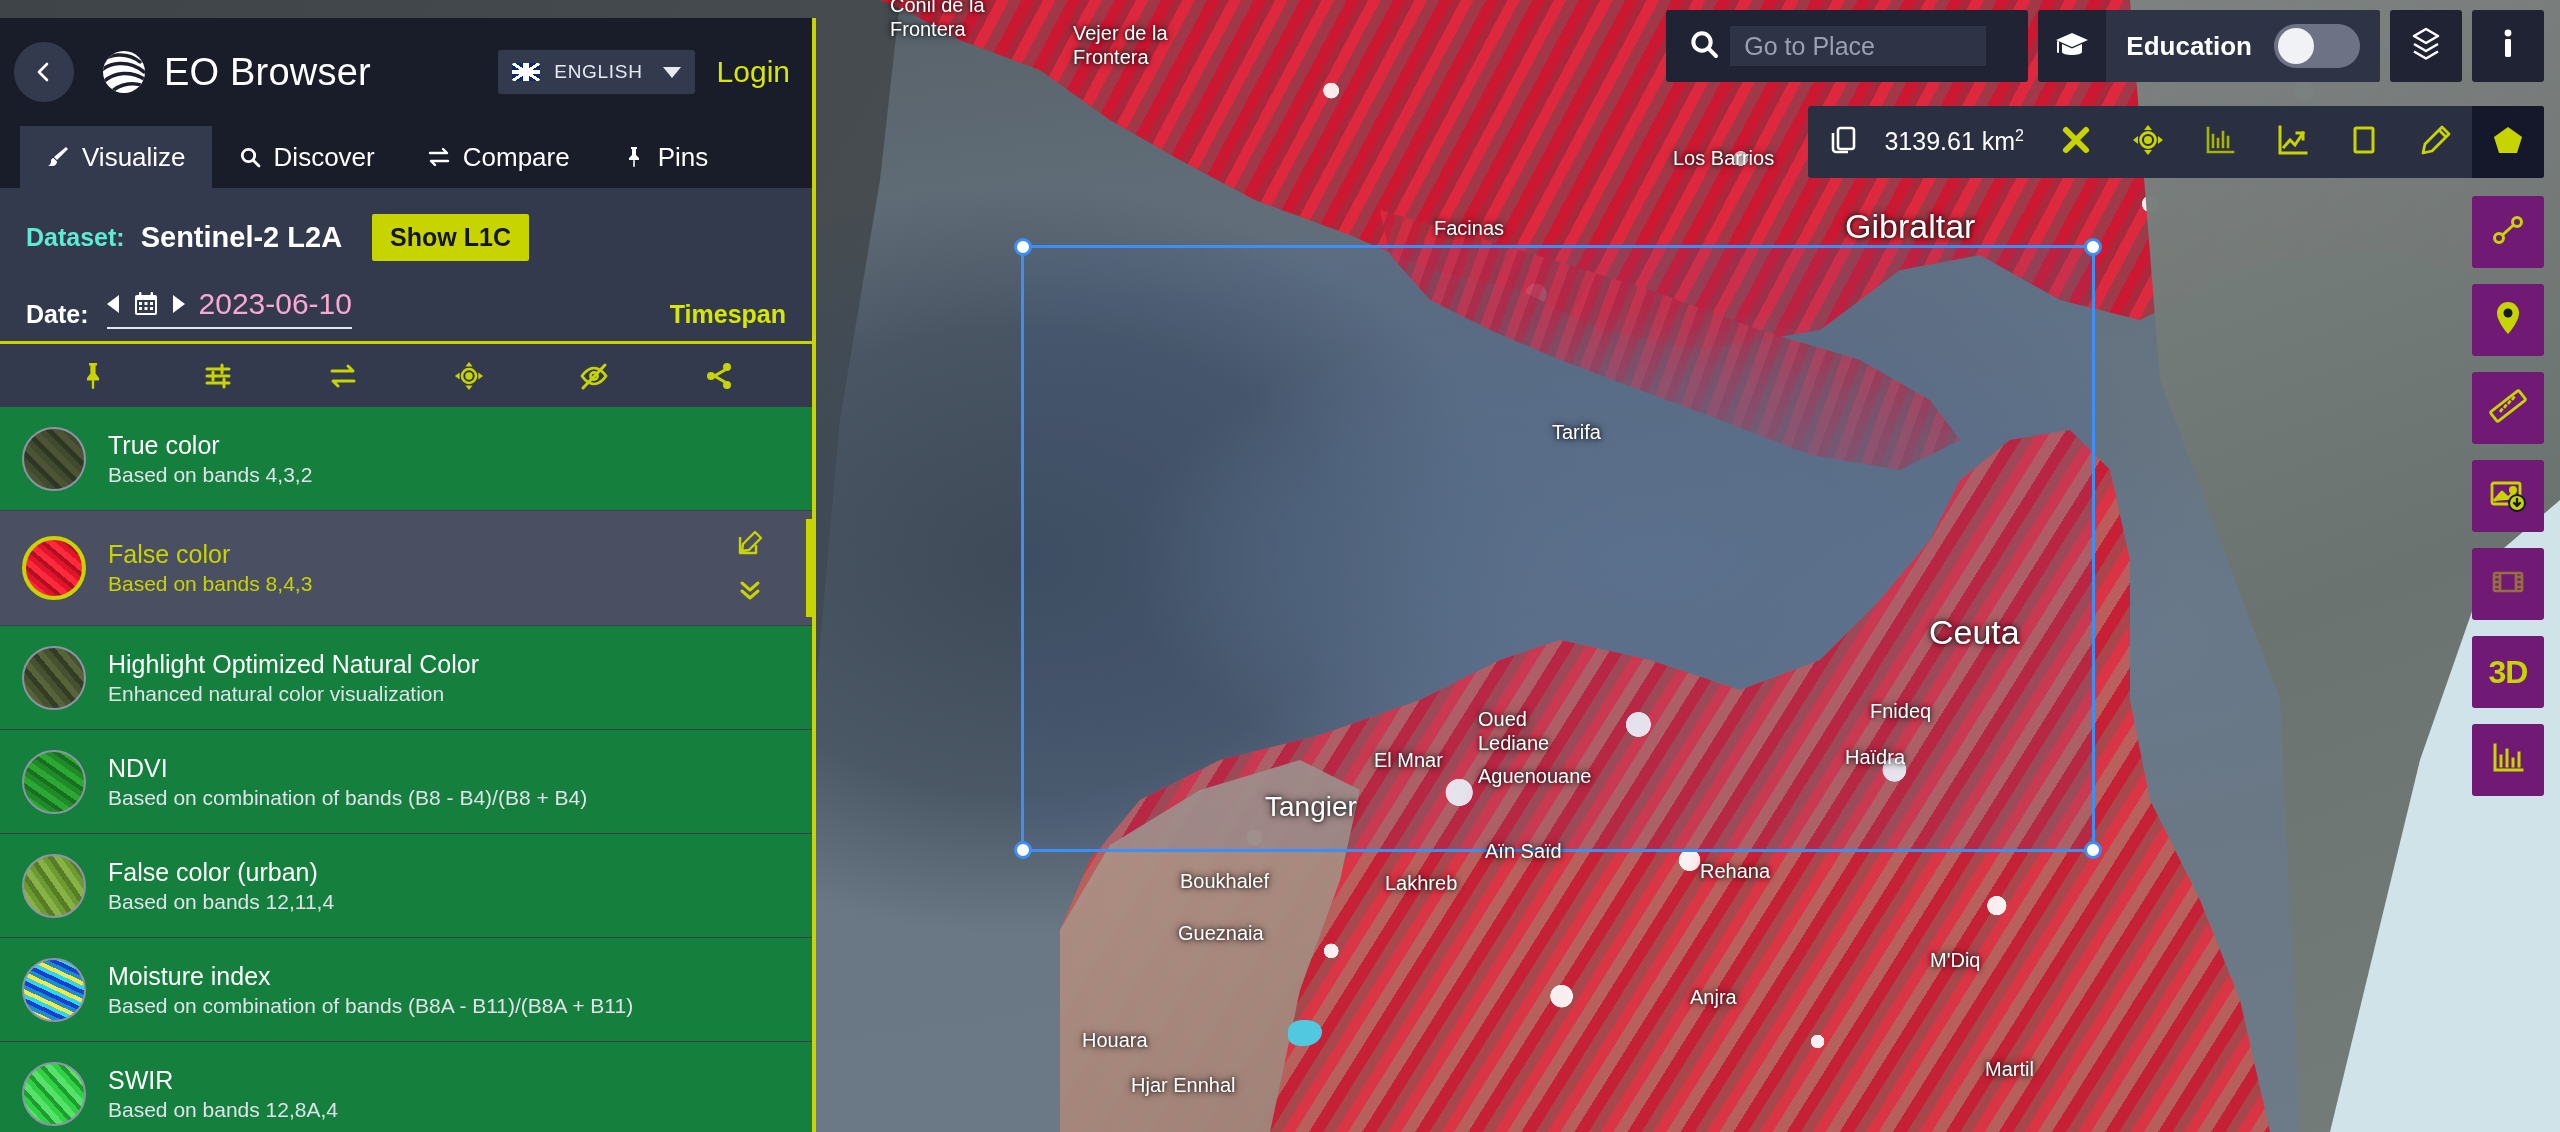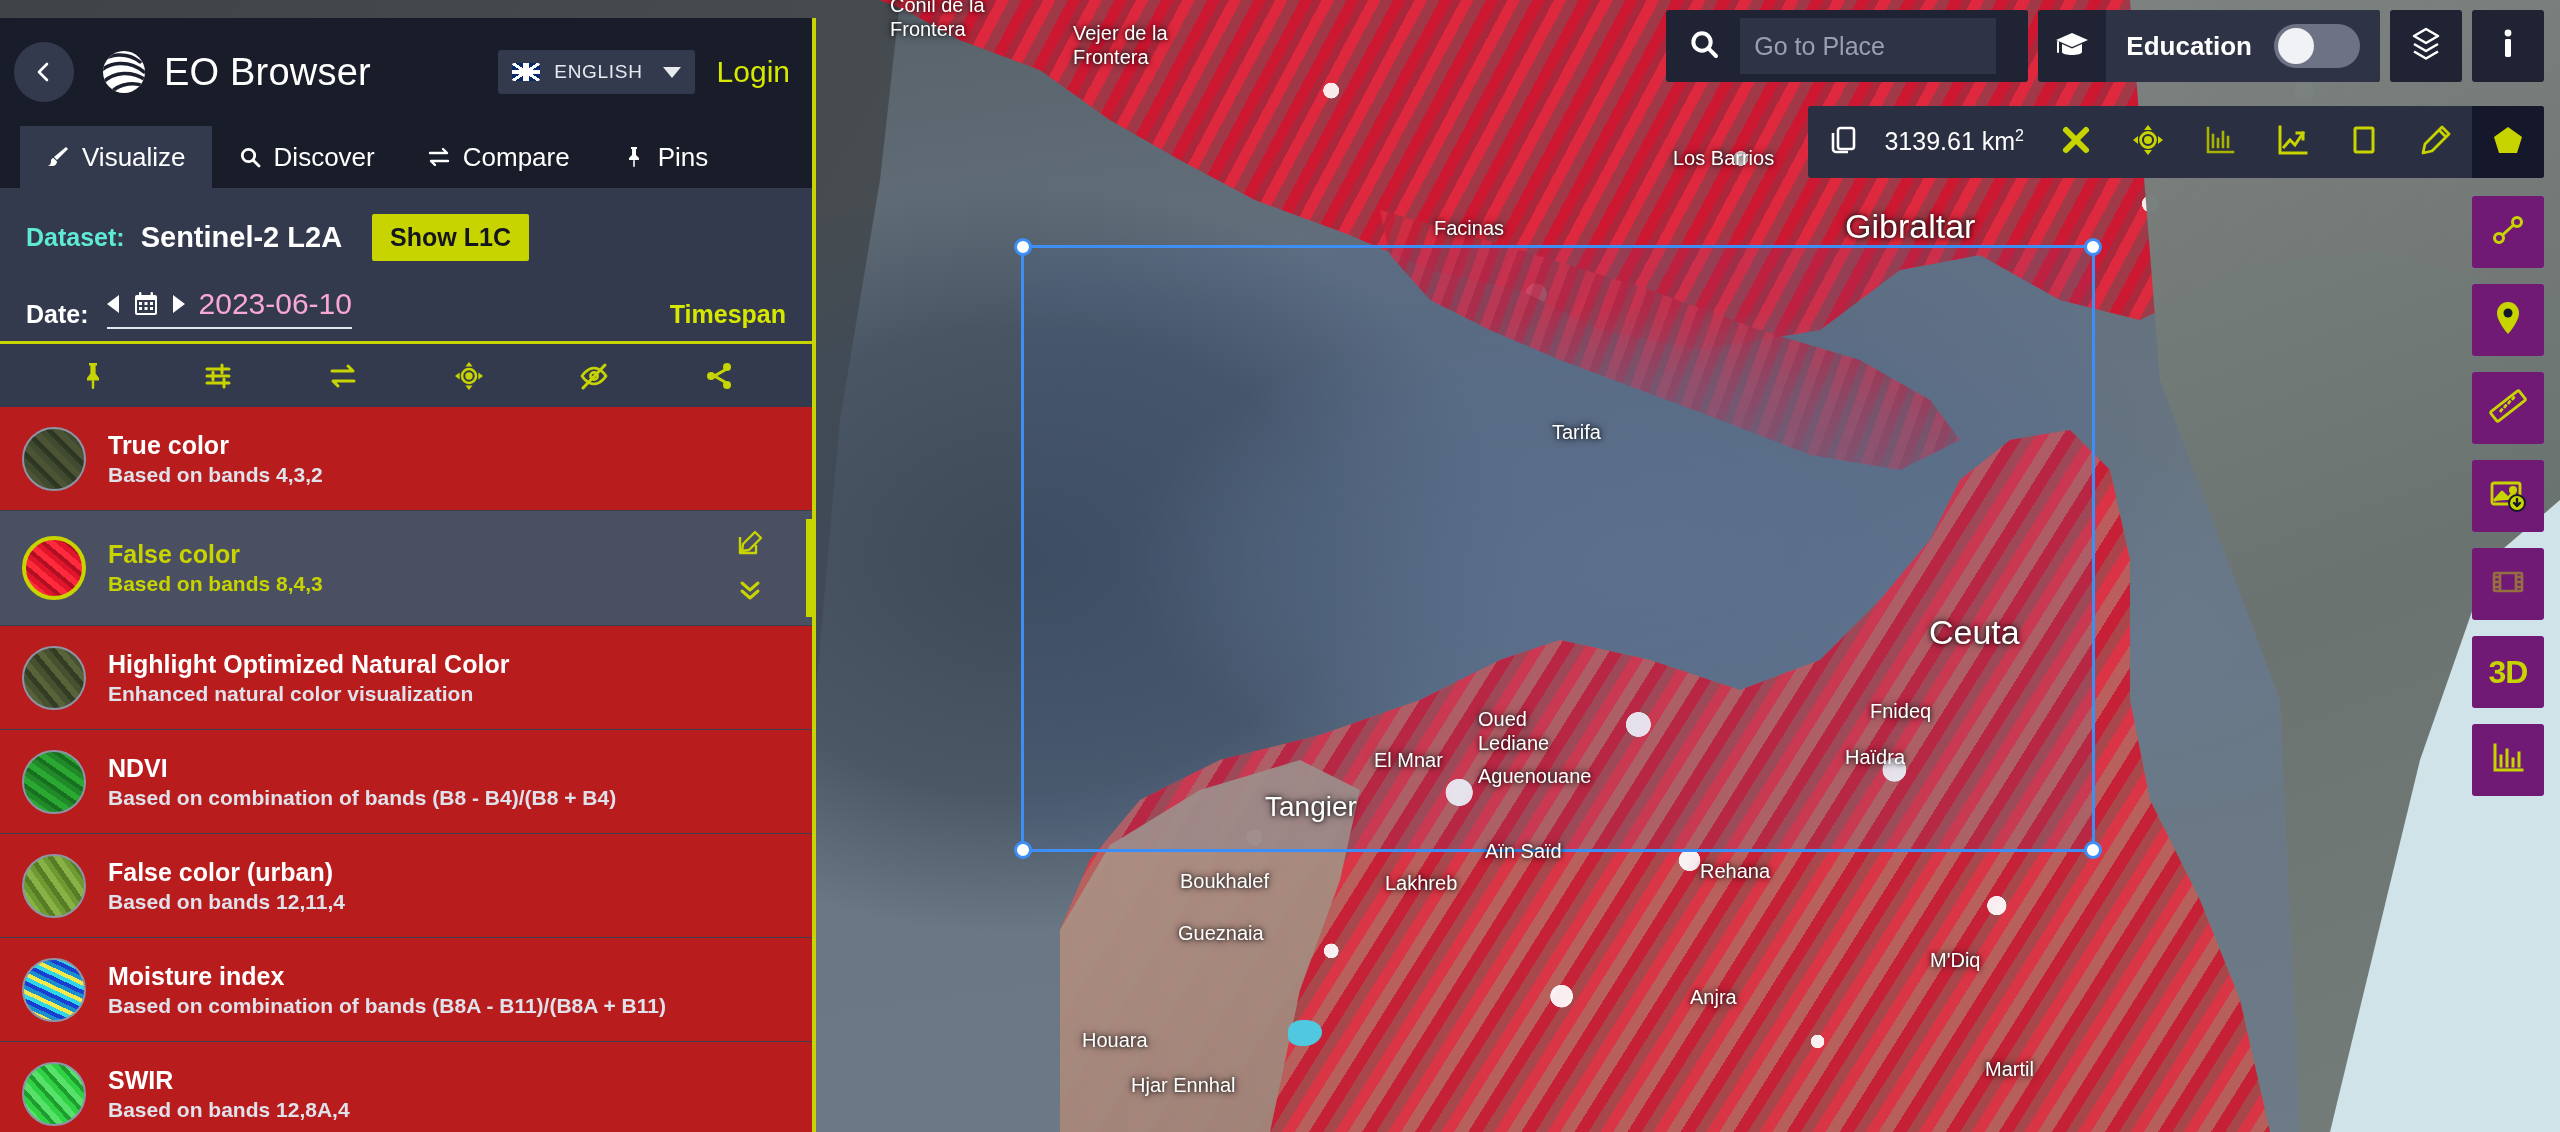--- a/index.html
+++ b/index.html
@@ -290,7 +290,7 @@
   .search-box svg { width:32px;height:32px; flex:0 0 auto; }
   .search-input {
     background:#2e3346; border:none; outline:none; color:#fff;
-    height:56px; margin-left:20px; width:256px; padding:0 14px; font-size:25px;
+    height:40px; margin-left:10px; width:256px; padding:0 14px; font-size:25px;
     font-family:"Liberation Sans", sans-serif;
   }
   .search-input::placeholder { color:#9aa0b2; }

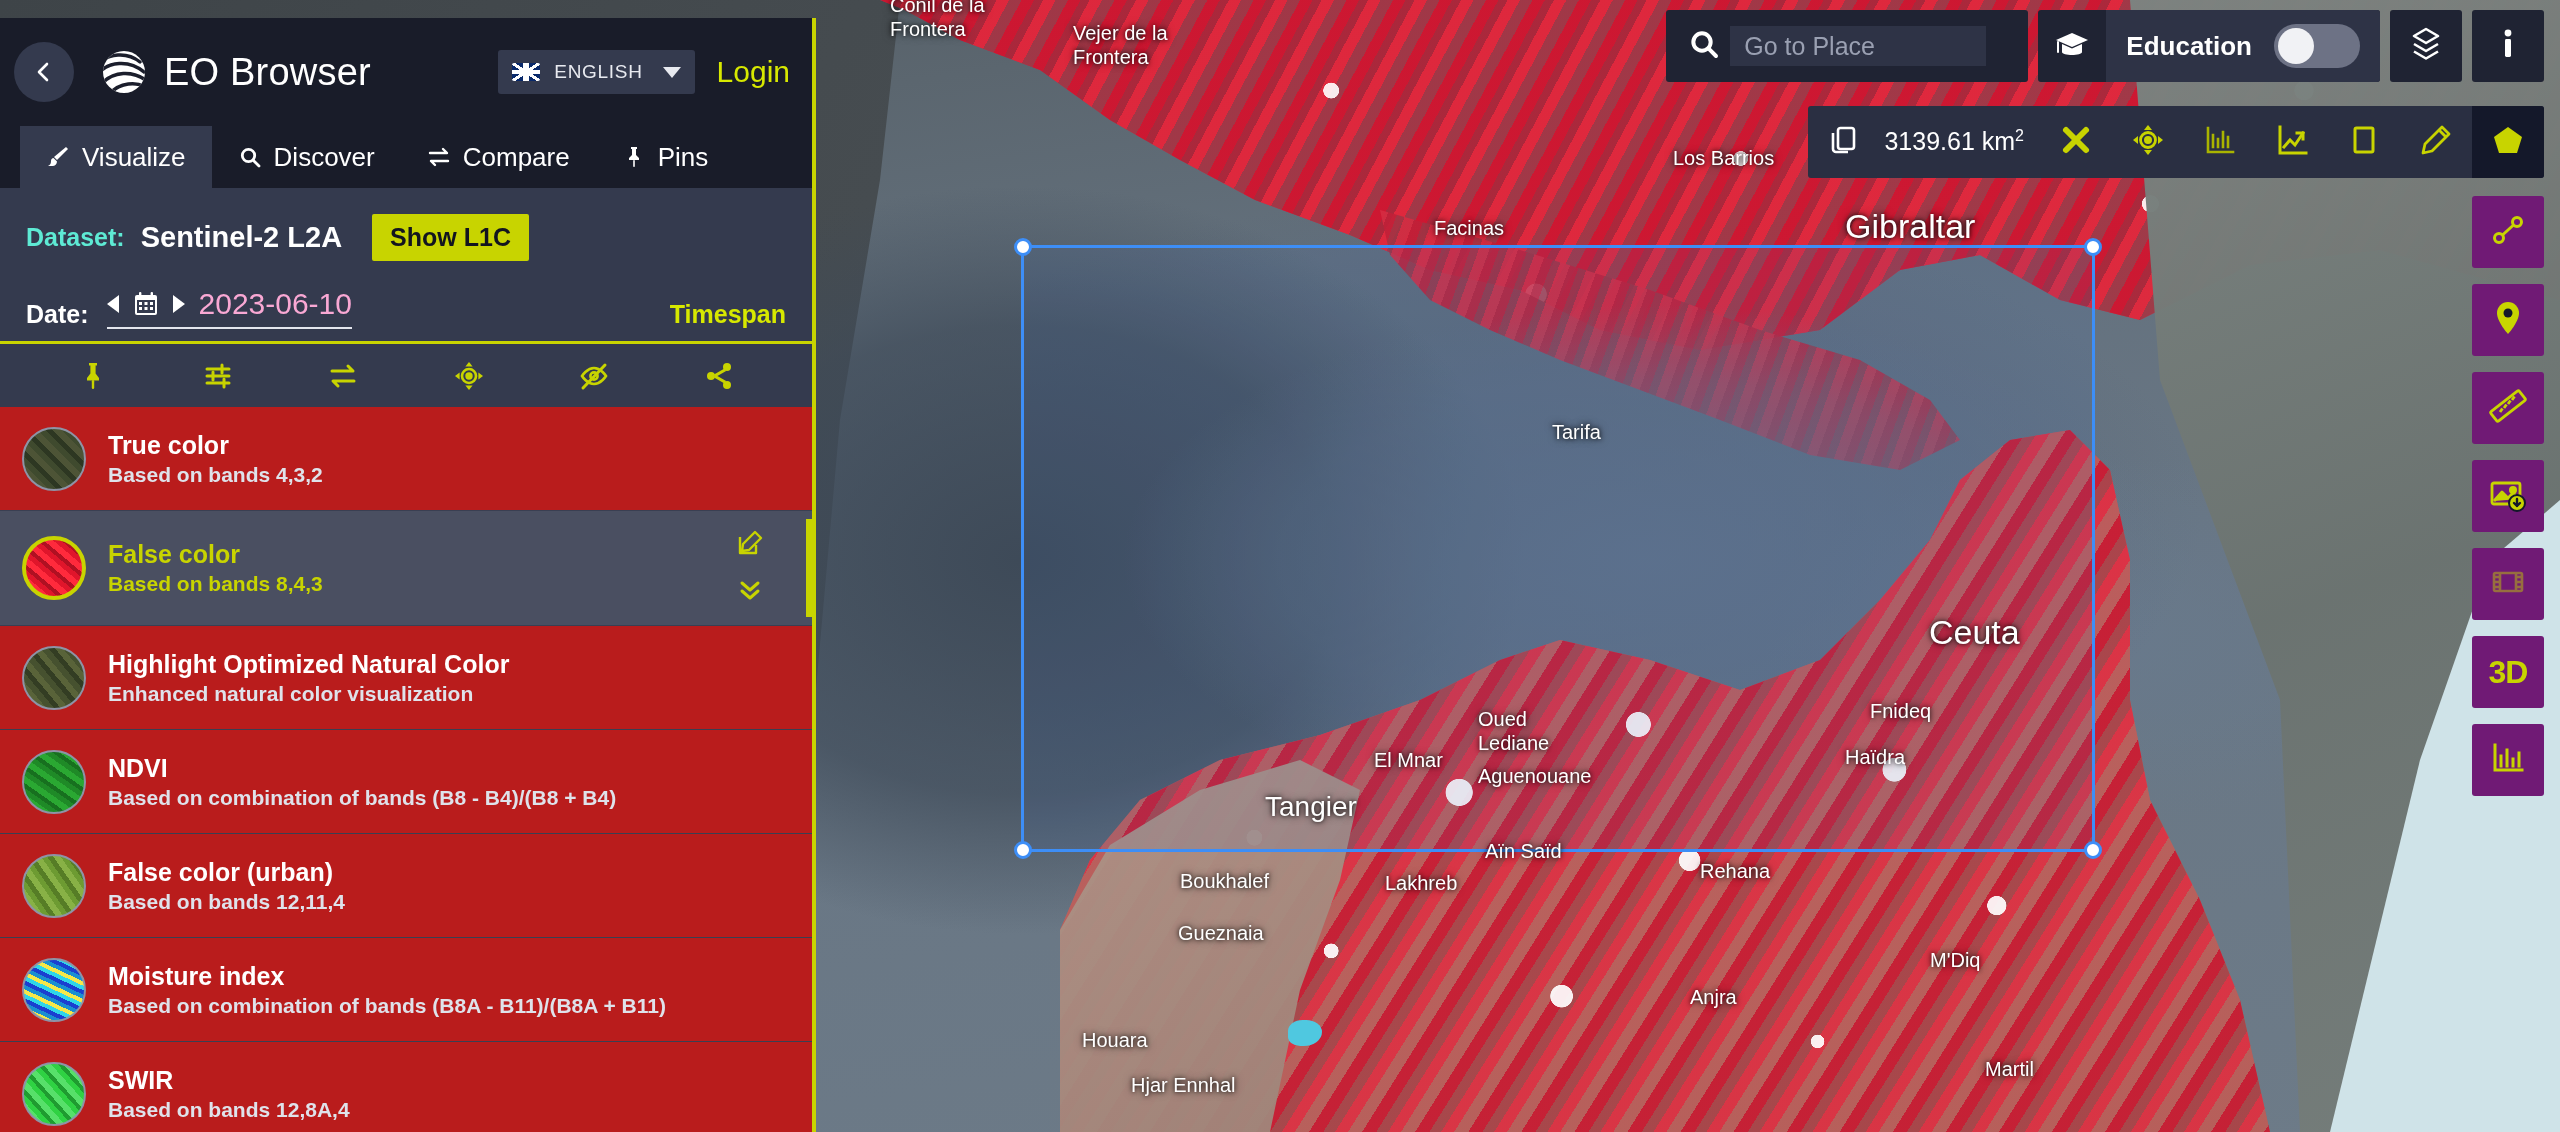--- a/index.html
+++ b/index.html
@@ -233,7 +233,7 @@
   }
   .tool-strip svg { width:32px; height:32px; cursor:pointer; }
 
-  .layer-list { flex:1; overflow:hidden; background:#b91c1c;font-weight:bold; }
+  .layer-list { flex:1; overflow:hidden; background:#15803d; }
   .layer-item {
     display:flex; align-items:center; gap:22px; padding:18px 22px;
     border-bottom:1px solid #3a3f52; position:relative; cursor:pointer; min-height:104px;

